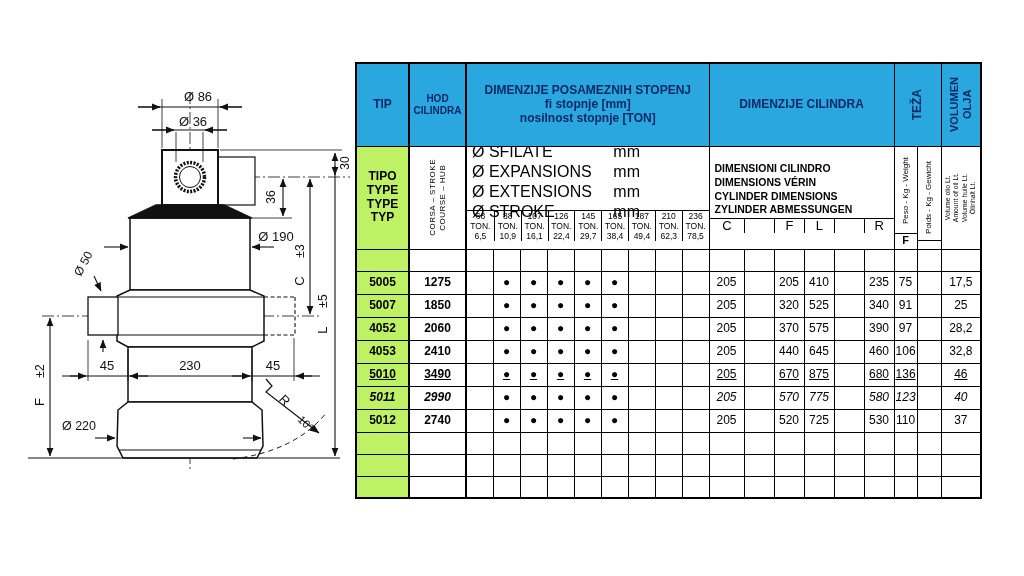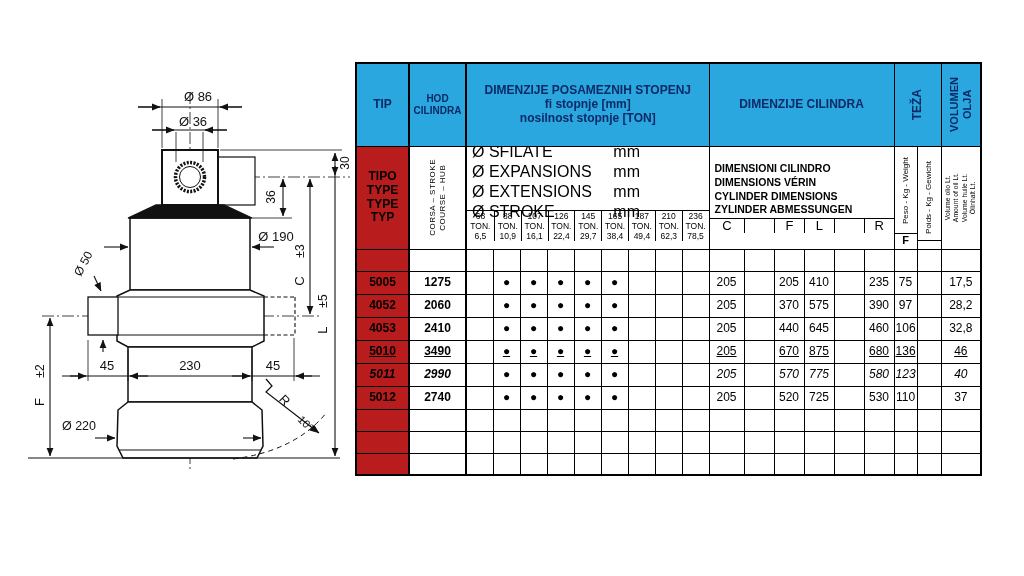--- a/index.html
+++ b/index.html
@@ -24,7 +24,7 @@
     background:#2aa7df;color:#0b2a66;border:2px solid #000;
     font-weight:bold;font-size:11px;white-space:pre-line;
   }
-  .gray{background:#b91c1c}
+  .gray{background:#bef264}
   .br2{border-right-width:2px !important}
   .pre{white-space:pre-line}
   .rotwrap{display:flex;align-items:center;justify-content:center;height:100%;width:100%}

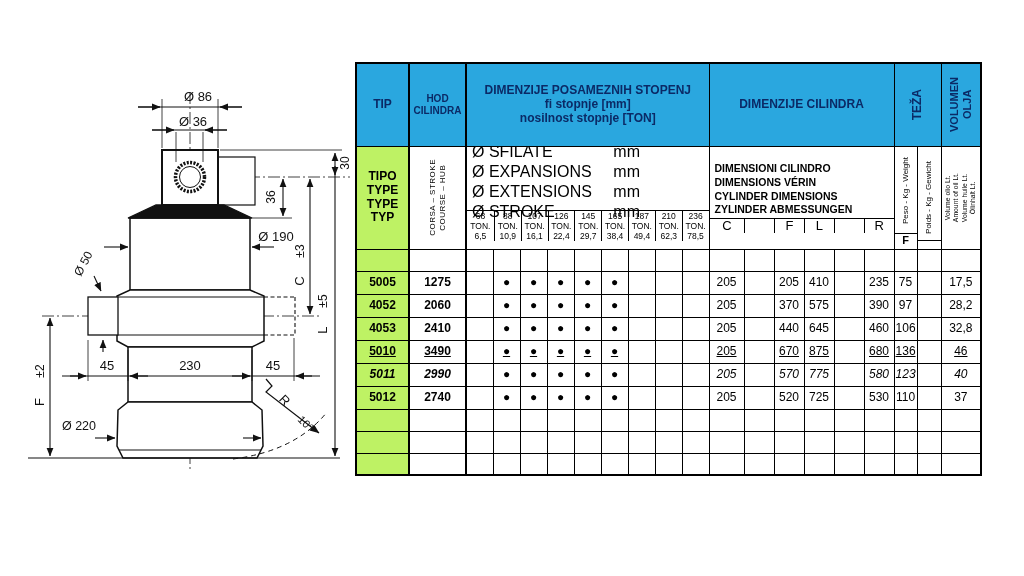--- a/index.html
+++ b/index.html
@@ -336,6 +336,28 @@
         <td>17,5</td>
       </tr>
       <tr style="height: 23px;">
+        <td class="gray tipcell br2">5007</td>
+        <td class="hodcell br2">1850</td>
+        <td class="dot"></td>
+        <td class="dot">●</td>
+        <td class="dot">●</td>
+        <td class="dot">●</td>
+        <td class="dot">●</td>
+        <td class="dot">●</td>
+        <td class="dot"></td>
+        <td class="dot"></td>
+        <td class="dot"></td>
+        <td>205</td>
+        <td></td>
+        <td>320</td>
+        <td>525</td>
+        <td></td>
+        <td>340</td>
+        <td>91</td>
+        <td></td>
+        <td>25</td>
+      </tr>
+      <tr style="height: 23px;">
         <td class="gray tipcell br2">4052</td>
         <td class="hodcell br2">2060</td>
         <td class="dot"></td>

